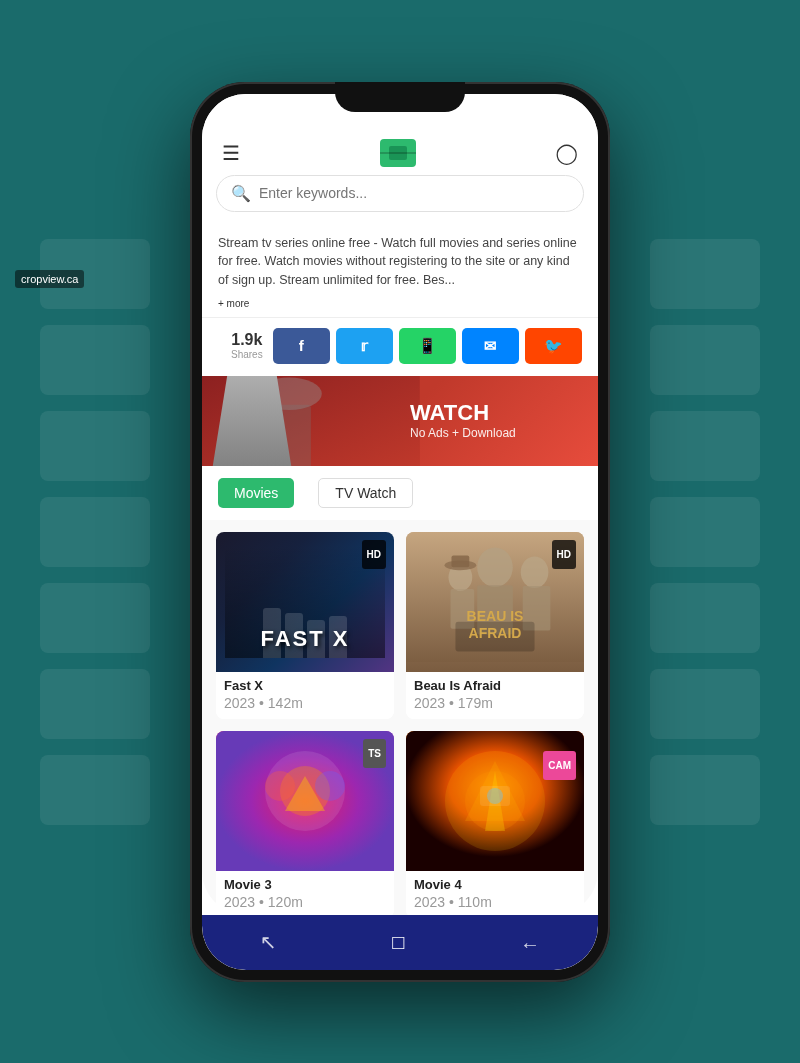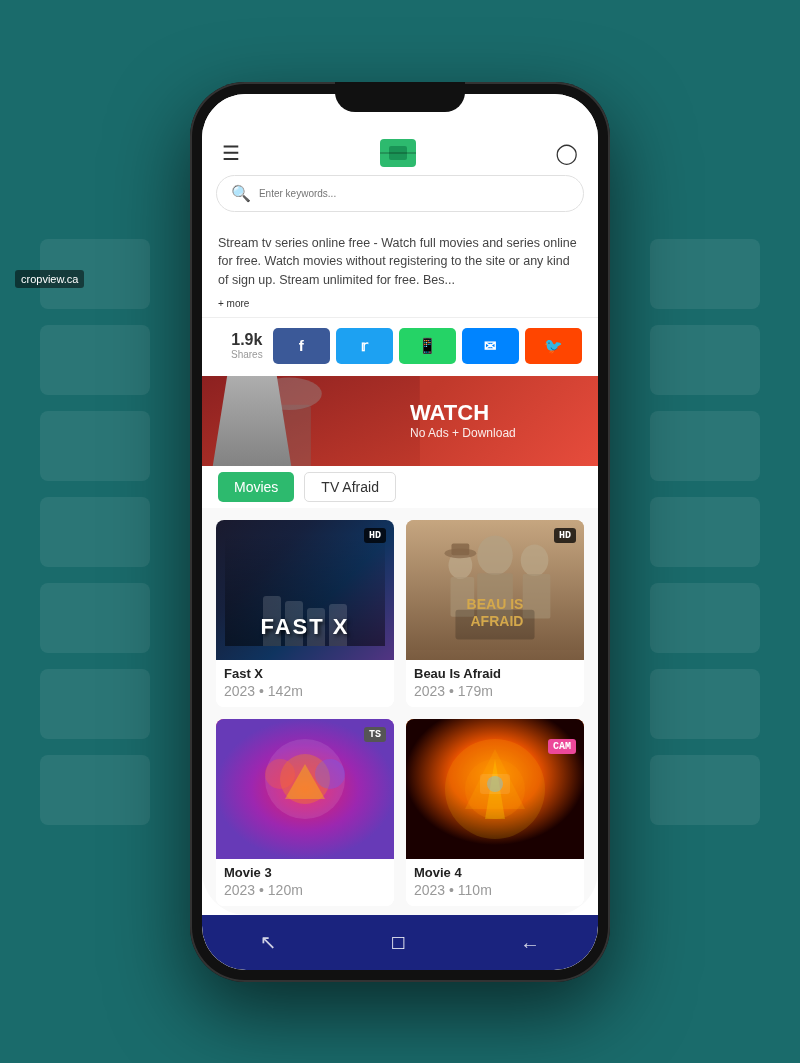--- a/index.html
+++ b/index.html
@@ -171,7 +171,7 @@
     .search-input-el {
       border: none;
       outline: none;
-      font-size: 10px;
+      font-size: 14px;
       color: #999;
       flex: 1;
       background: transparent;

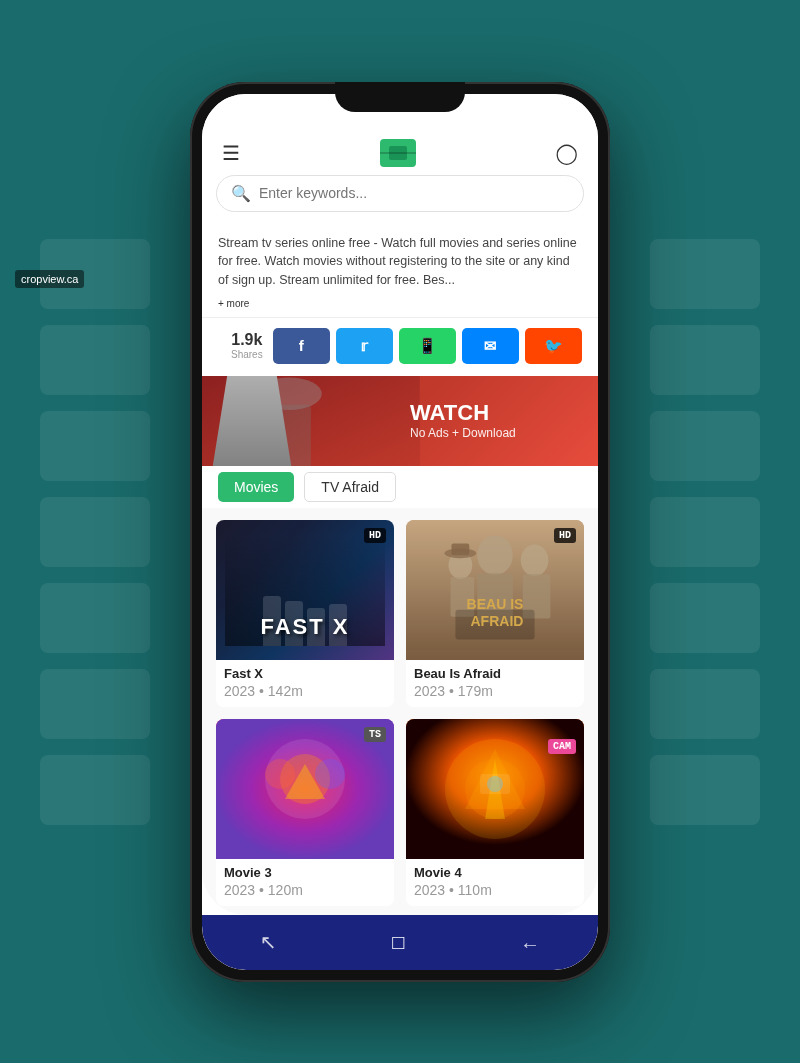--- a/index.html
+++ b/index.html
@@ -319,9 +319,9 @@
     
     .tabs-section {
       background: white;
-      padding: 6px 16px;
-      display: flex;
-      gap: 10px;
+      padding: 12px 16px;
+      display: flex;
+      gap: 24px;
     }
 
     .tab-btn {

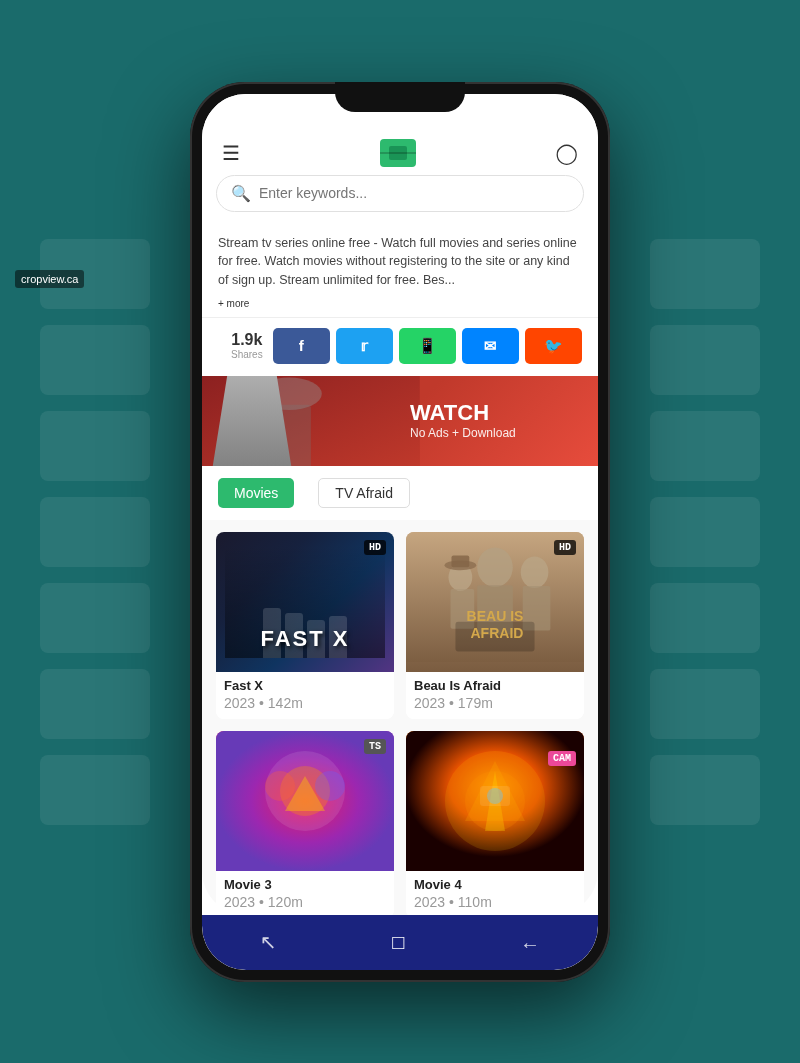--- a/index.html
+++ b/index.html
@@ -617,7 +617,7 @@
 
       <div class="tabs-section">
         <button class="tab-btn tab-active">Movies</button>
-        <button class="tab-btn tab-inactive">TV Afraid</button>
+        <button class="tab-btn tab-inactive">TV Watch</button>
       </div>
 
       <div class="movies-grid">

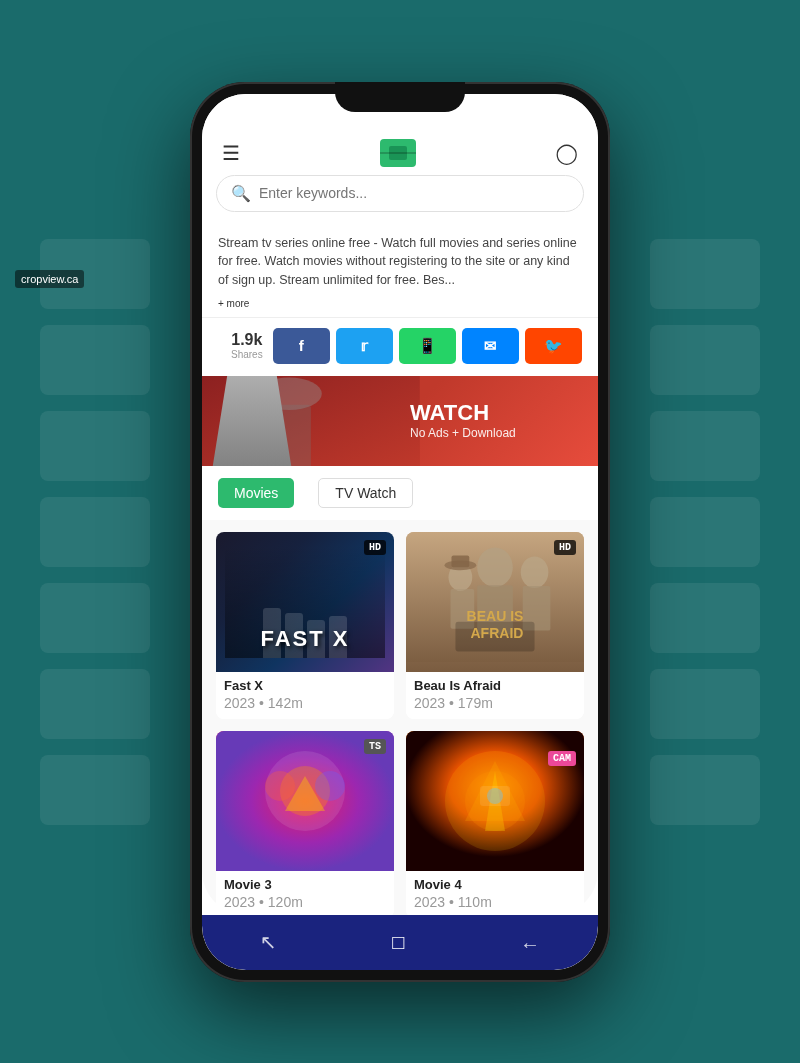--- a/index.html
+++ b/index.html
@@ -456,9 +456,8 @@
       color: white;
       font-size: 10px;
       font-weight: 700;
-      padding: 2px 5px;
+      padding: 9px 5px;
       border-radius: 3px;
-      font-family: Liberation Mono, monospace;
     }
 
     .hd-badge { background: rgba(0,0,0,0.75); }

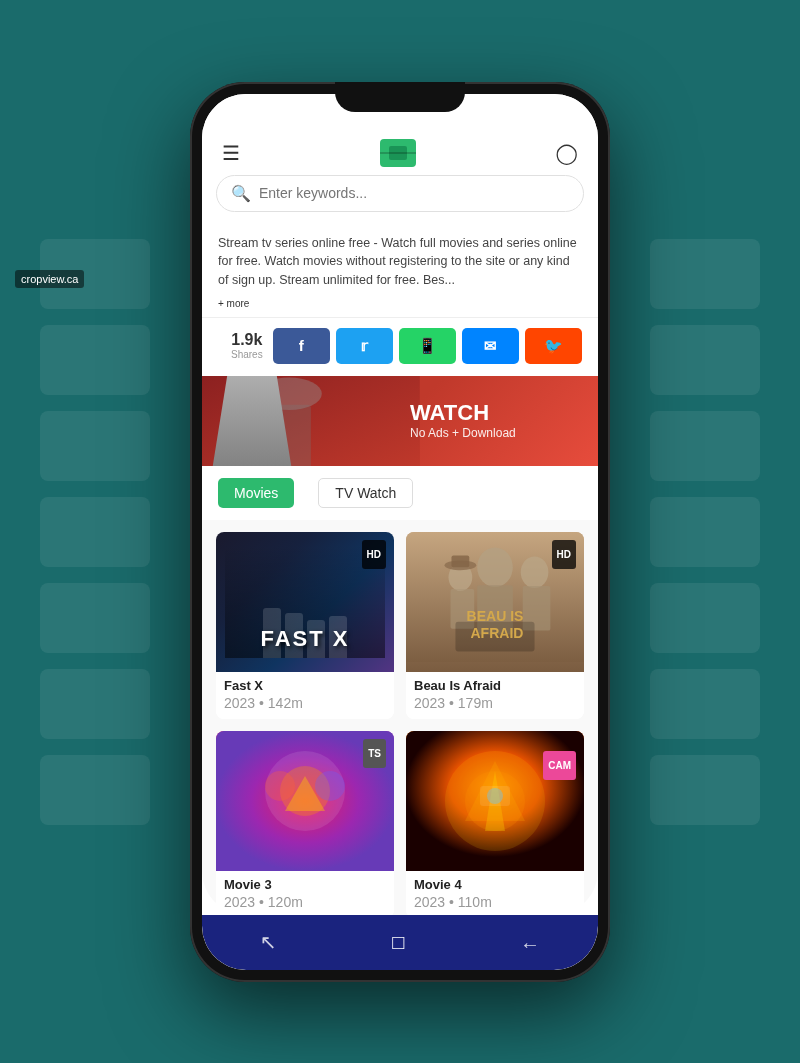--- a/index.html
+++ b/index.html
@@ -418,7 +418,7 @@
       bottom: 30px;
       left: 50%;
       transform: translateX(-50%);
-      text-align: right;
+      text-align: center;
       color: #d4a84b;
       font-size: 14px;
       font-weight: 700;

